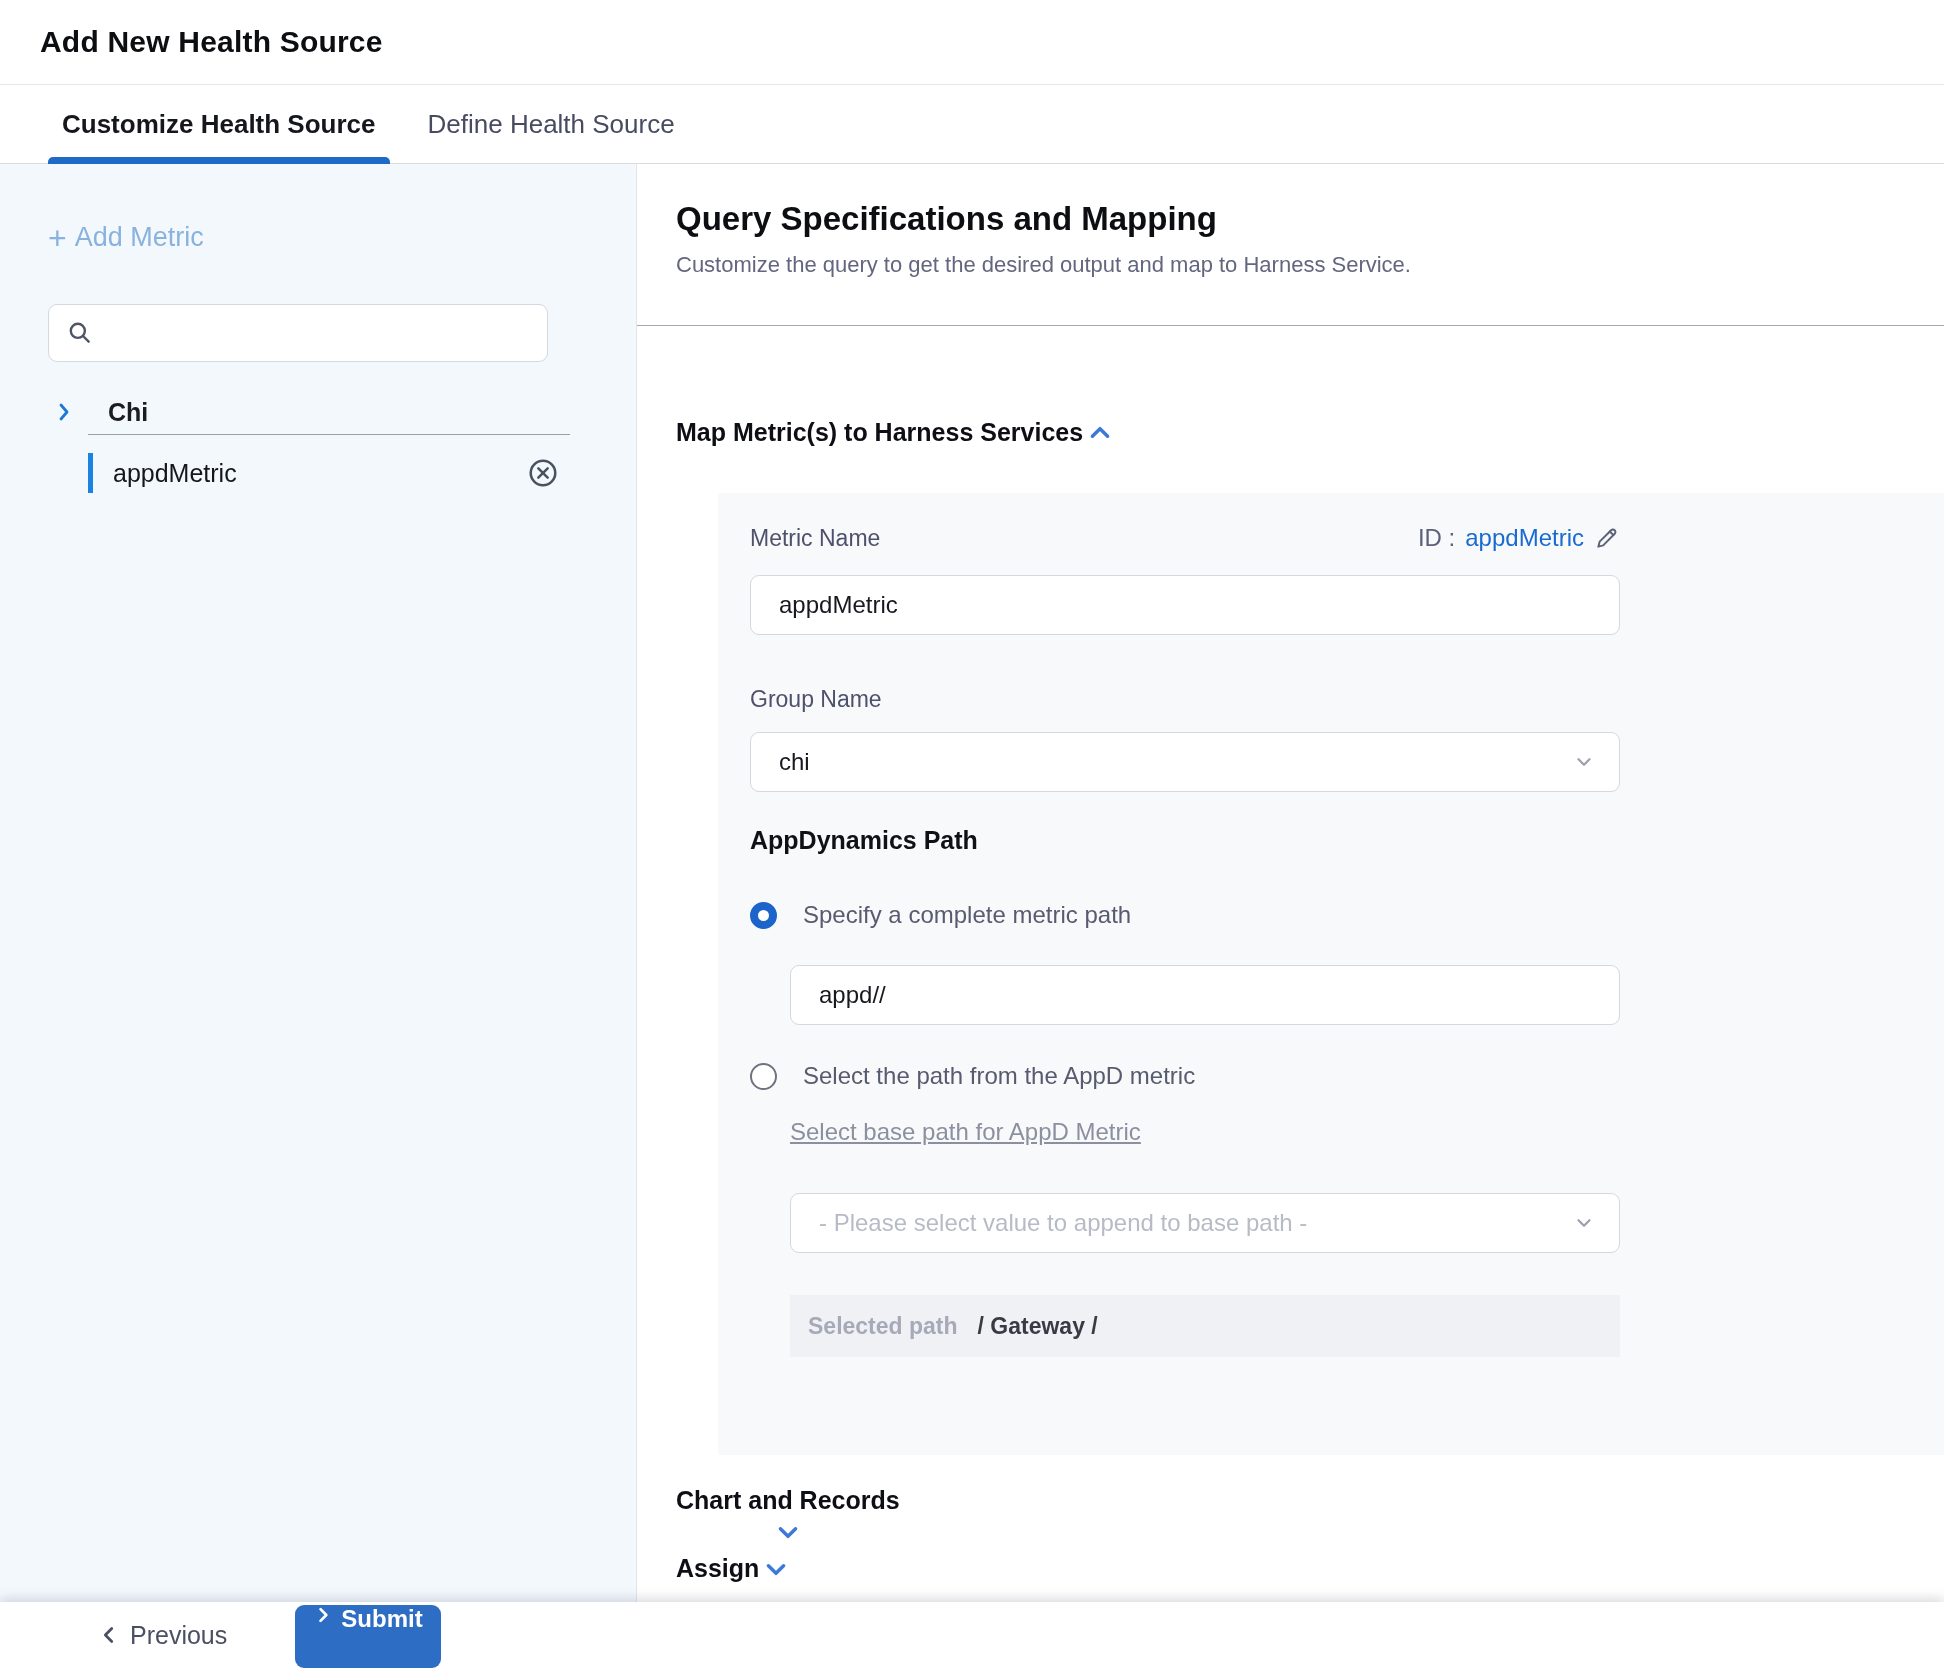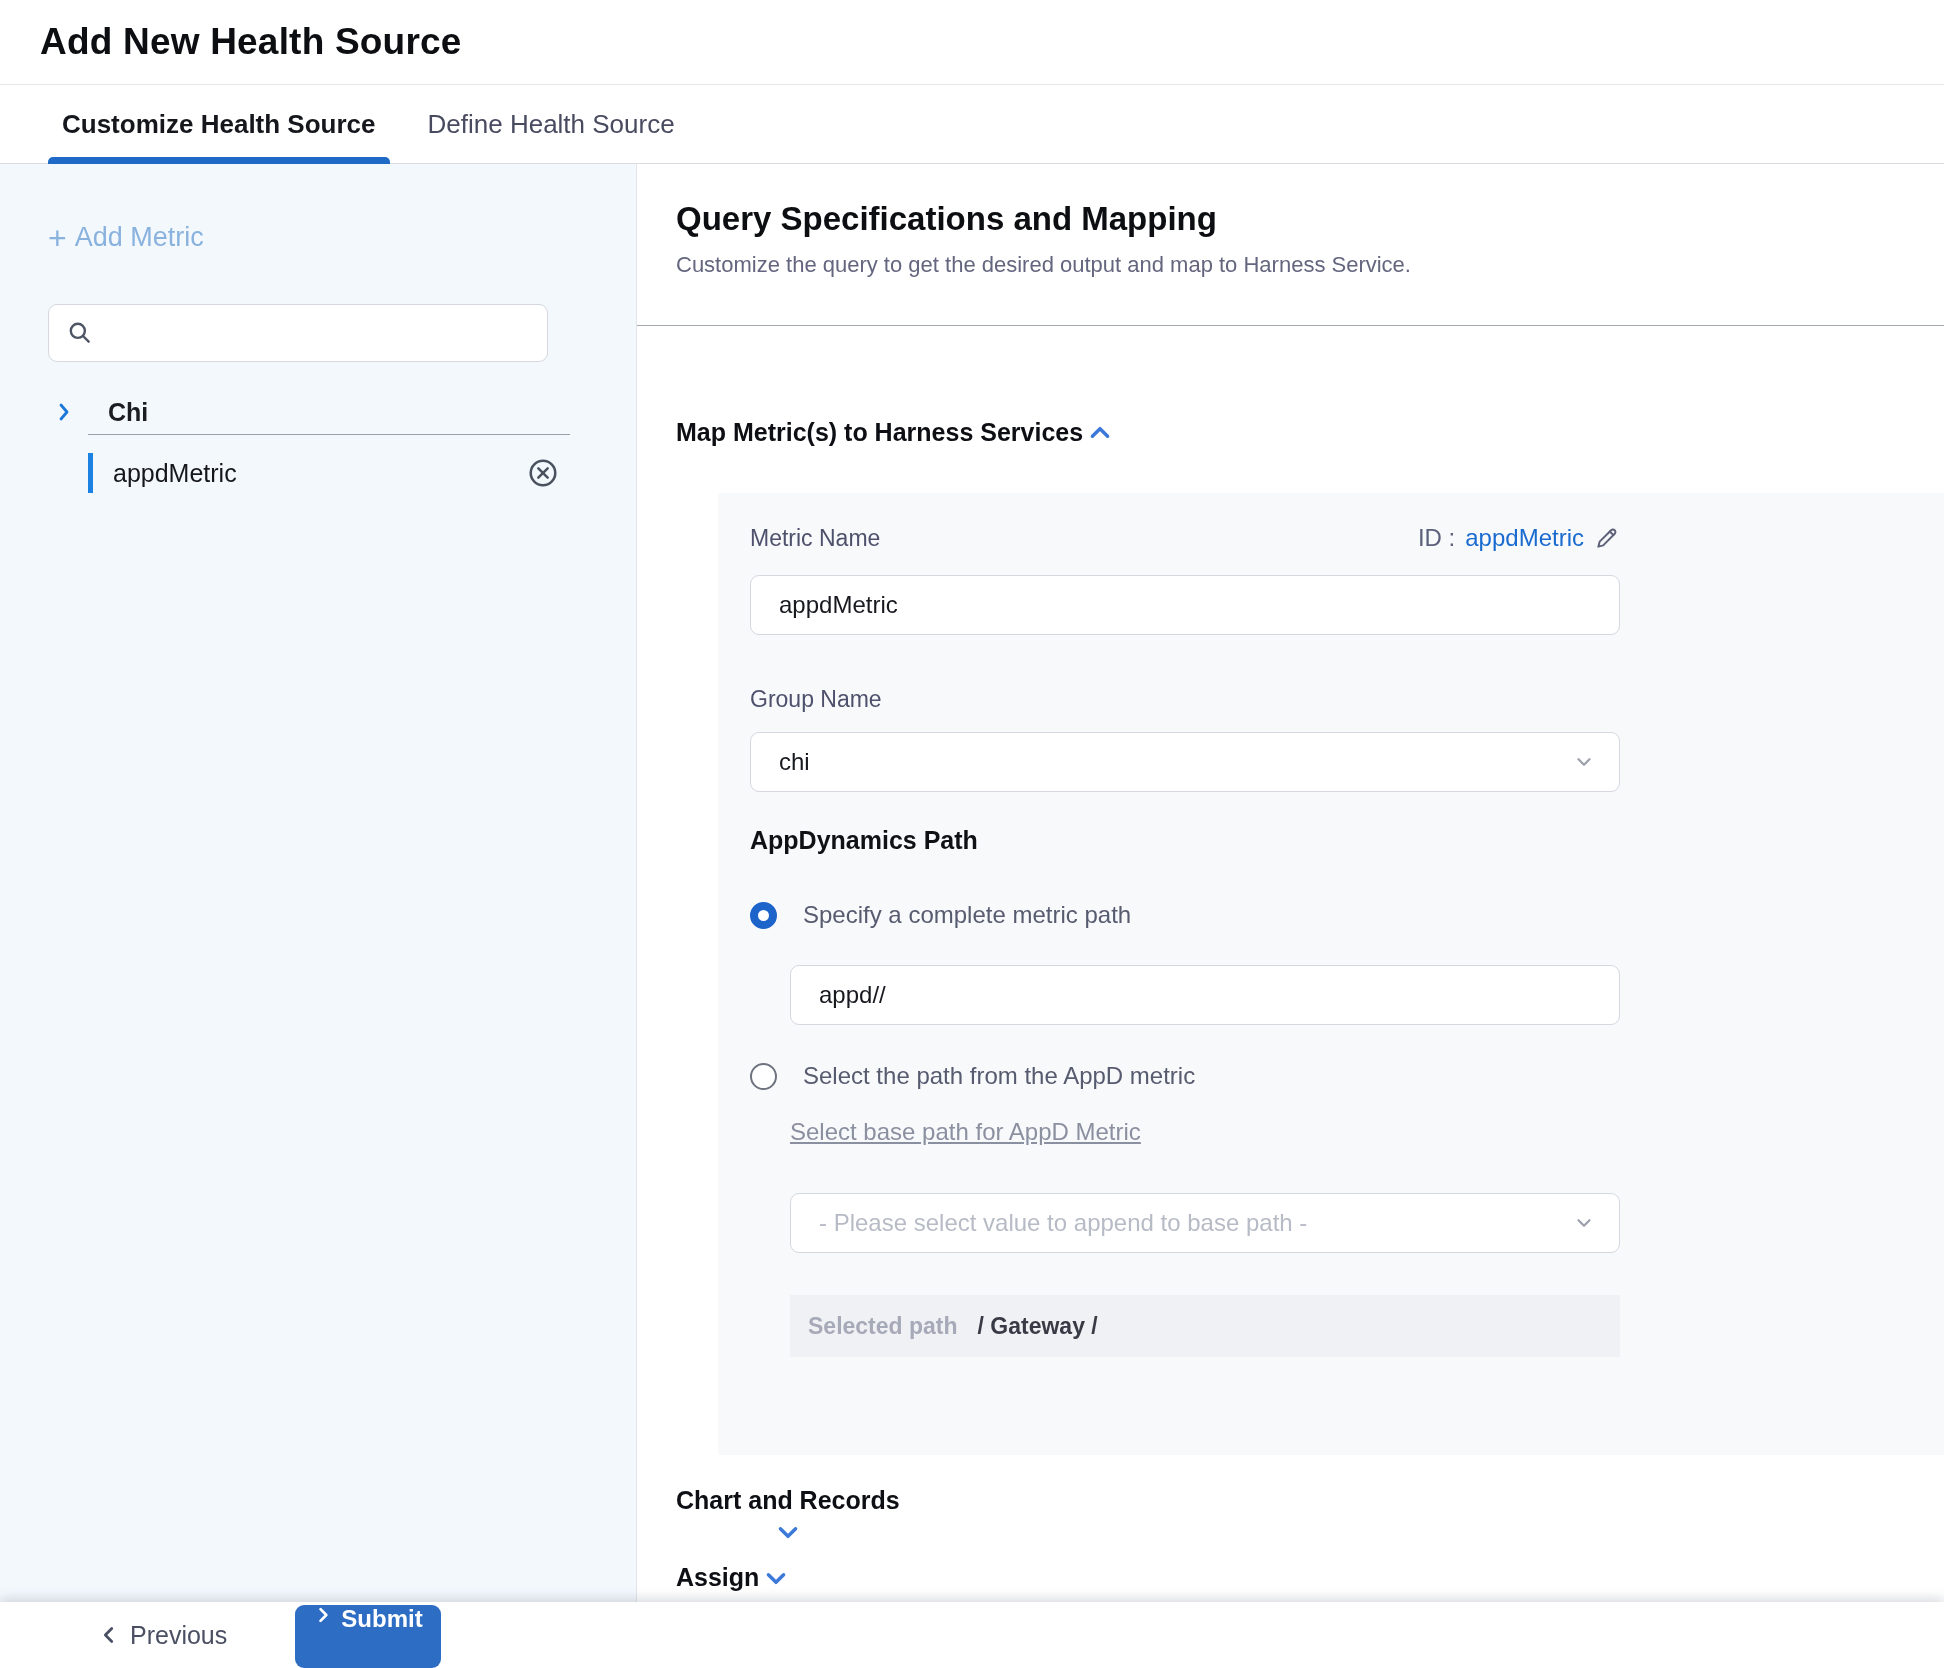--- a/index.html
+++ b/index.html
@@ -18,7 +18,7 @@
     background:#fff; border-bottom:1px solid #e6e7eb;
     display:flex; align-items:center; padding-left:40px;
   }
-  .header h1 { font-size:37px; font-weight:700; color:#0d0e12; letter-spacing:.2px; }
+  .header h1 { font-size:30px; font-weight:700; color:#0d0e12; letter-spacing:.2px; }
 
   
   .tabbar {

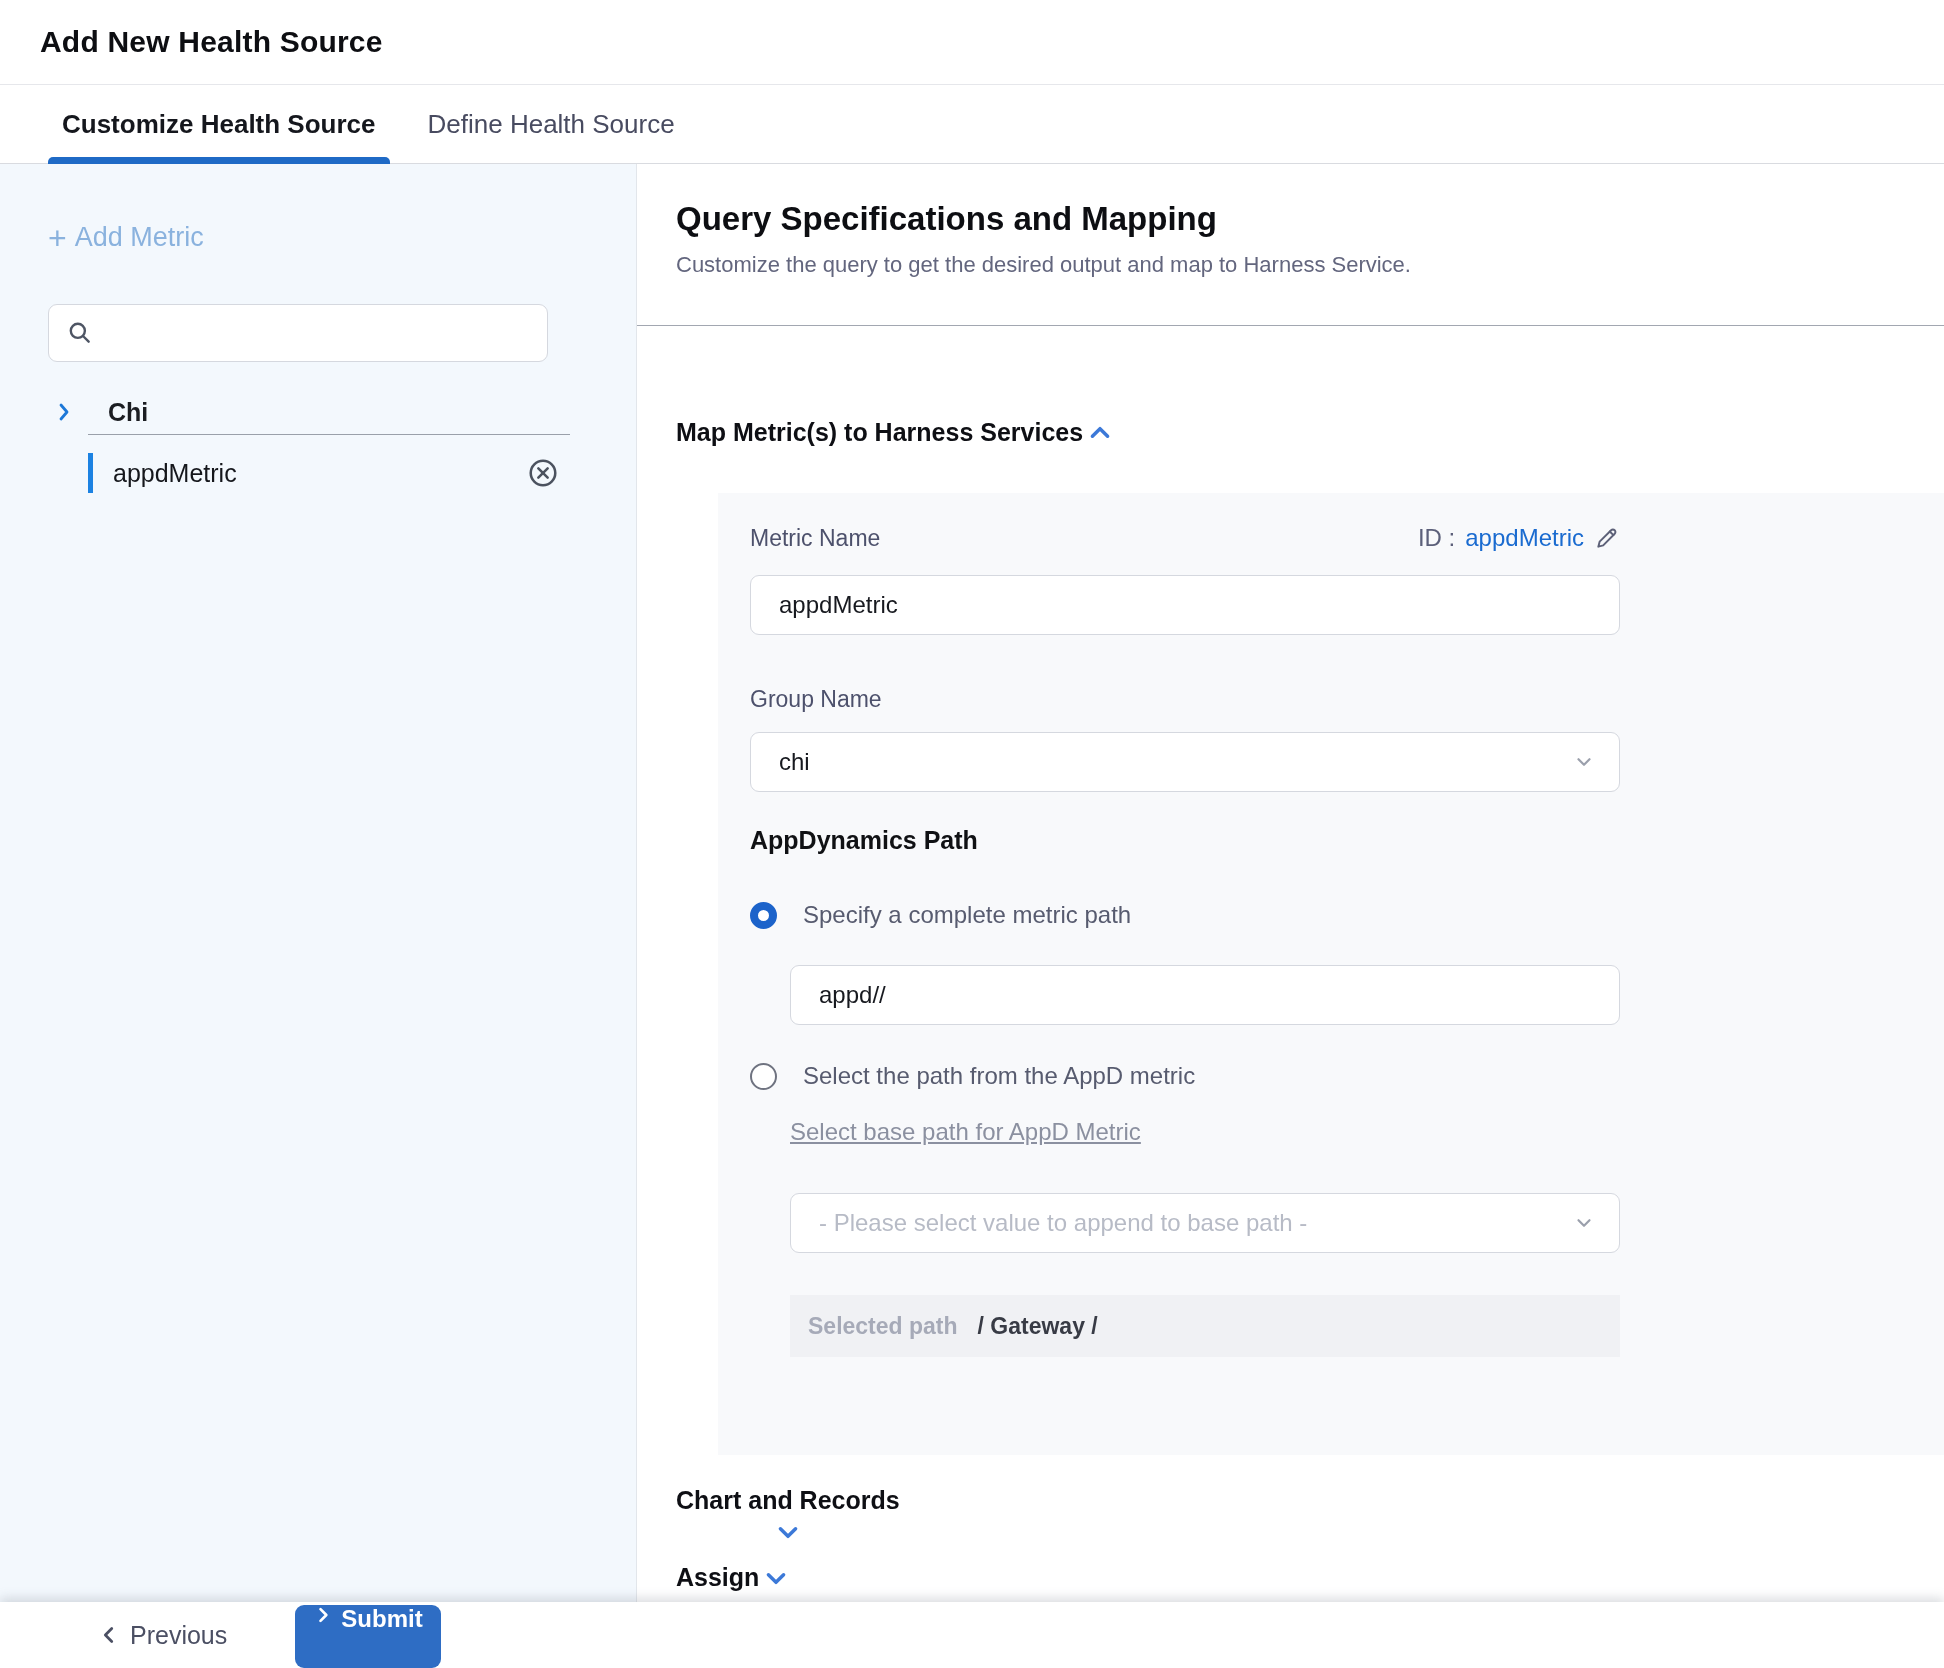--- a/index.html
+++ b/index.html
@@ -94,7 +94,7 @@
   .section-head .stitle { font-size:25px; font-weight:700; color:#0e0f14; }
   .sh-map    { top:254px; left:39px; }
   .sh-chart  { top:1322px; left:39px;flex-direction:column; }
-  .sh-assign { top:1390px; left:39px;margin-top:9px; }
+  .sh-assign { top:1390px; left:39px; }
 
   .panel {
     position:absolute; top:329px; left:81px; right:0; height:962px;

